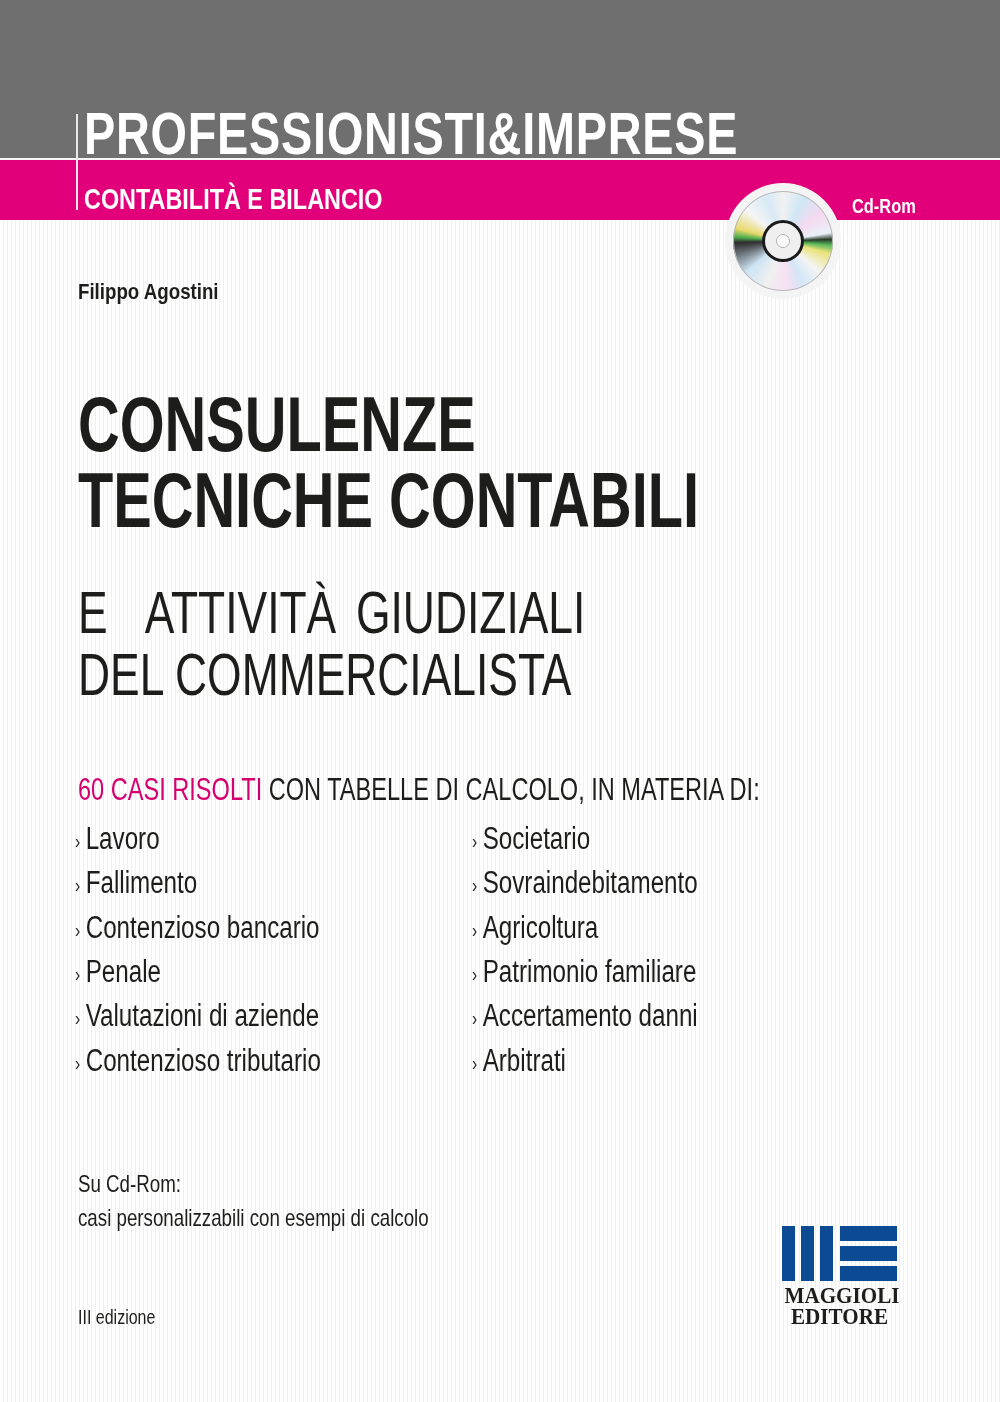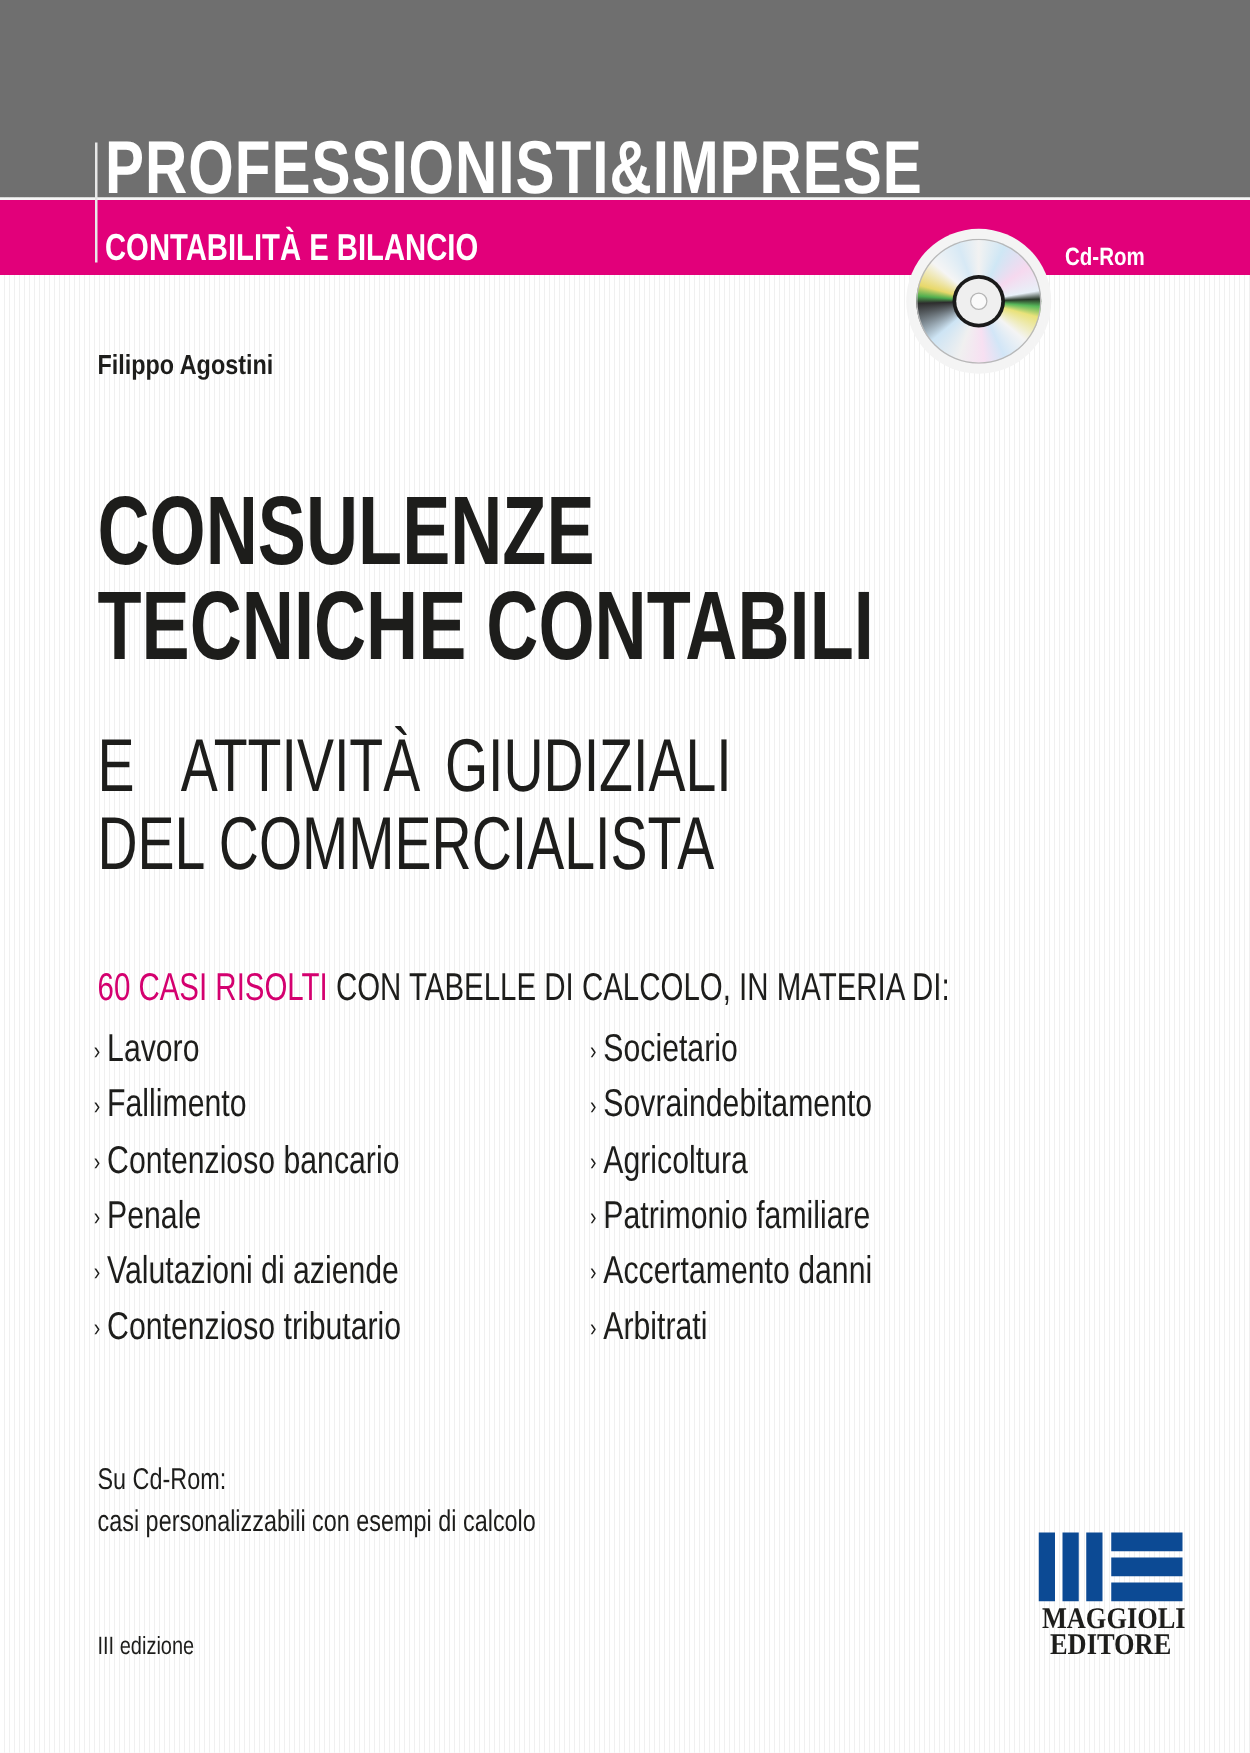--- a/index.html
+++ b/index.html
@@ -108,7 +108,7 @@
       transform: scaleX(0.8); transform-origin: left top; white-space: nowrap;
     }
     .publisher-logo {
-      position: absolute; left: 826px; top: 1226px; width: 125px; height: 102px;
+      position: absolute; left: 777px; top: 1226px; width: 125px; height: 102px;
     }
     .logo-bars { position: absolute; left: 5px; top: 0; width: 115px; height: 55px; }
     .vbar { position: absolute; top: 0; width: 13px; height: 55px; background: #0c4a94; }

